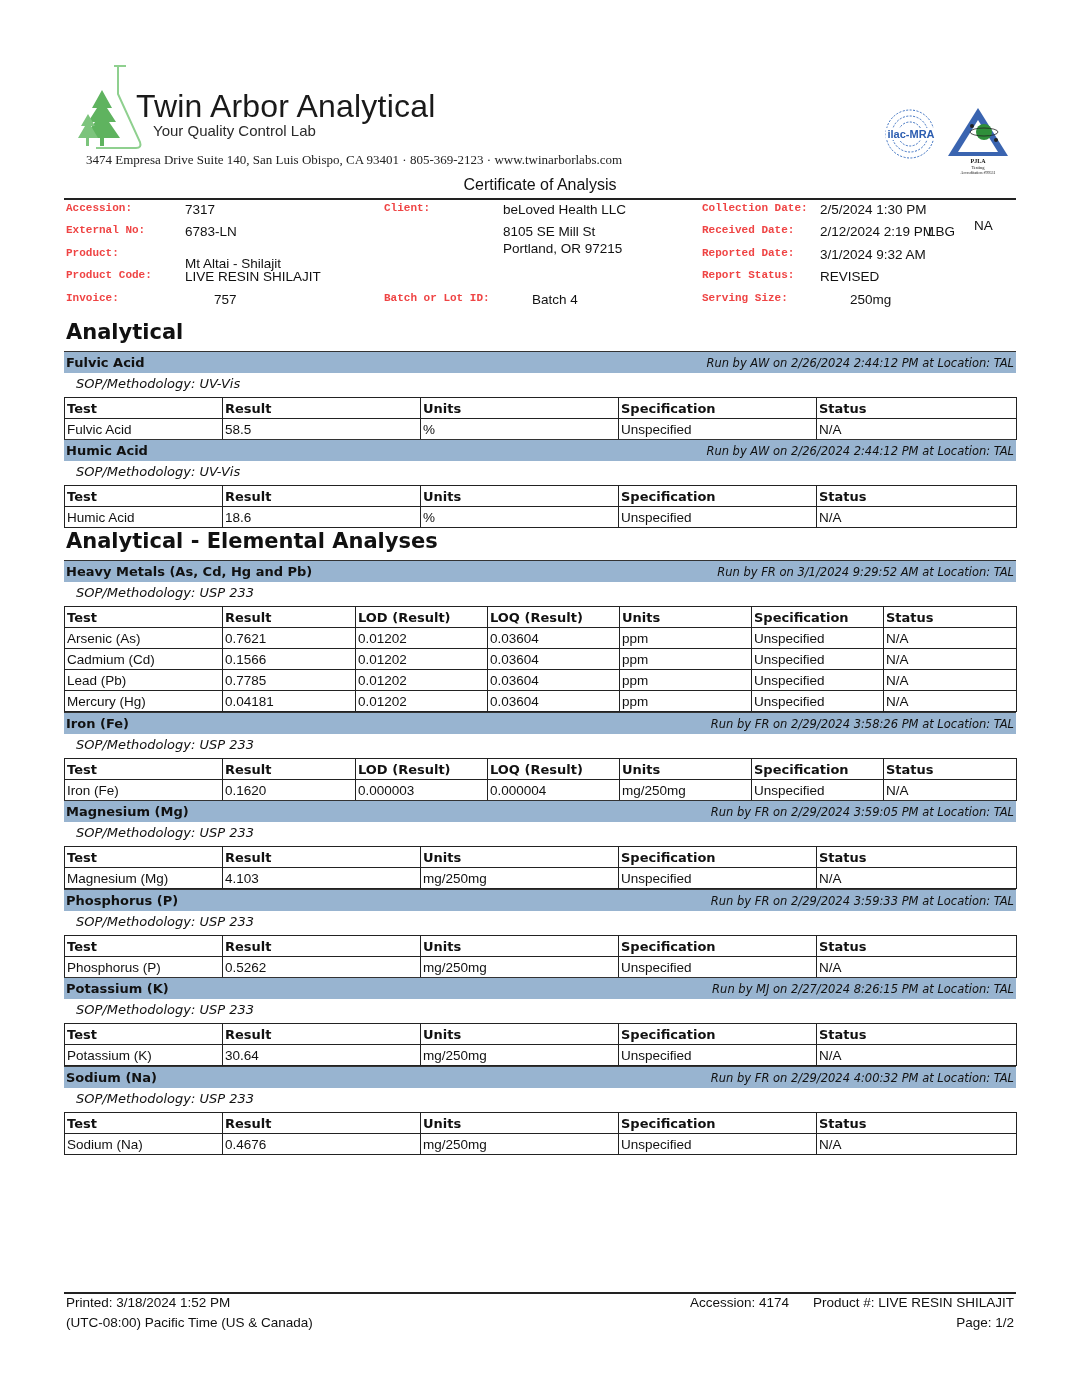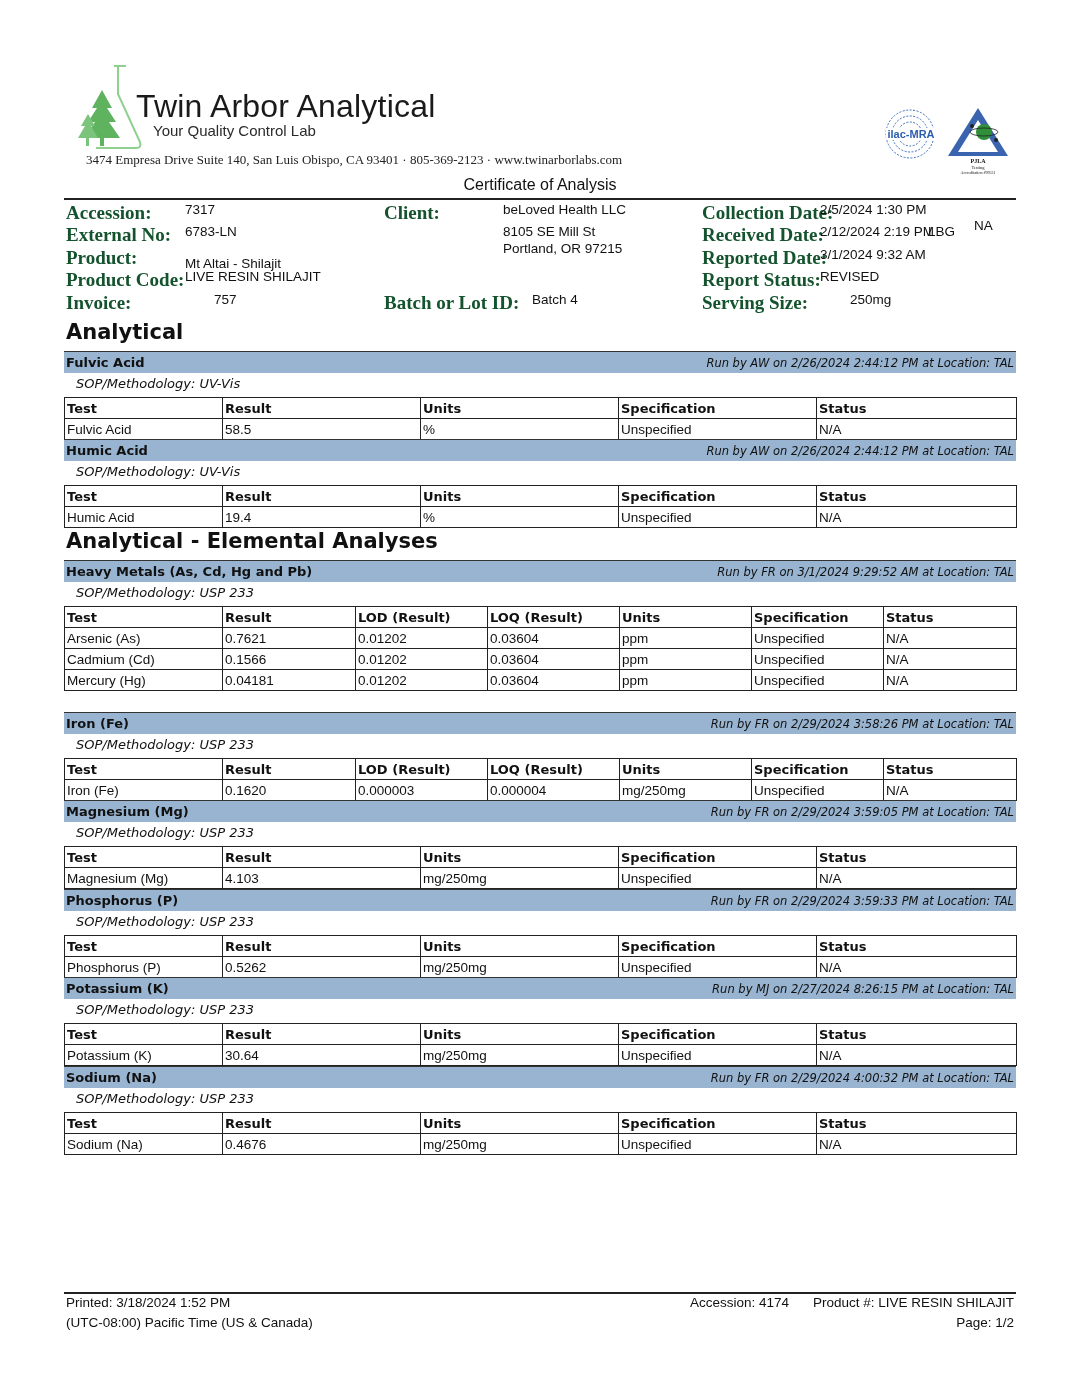--- a/index.html
+++ b/index.html
@@ -19,7 +19,7 @@
     .title-rule { left: 64px; width: 952px; top: 198px; height: 2px; background: #222; }
 
     
-    .info-label { font-weight: bold; font-size: 19px; font-family: Liberation Serif, serif; color: #14532d; }
+    .info-label { font-weight: bold; font-size: 11px; font-family: Liberation Mono, monospace; color: #ef4444; }
     .info-val { font-size: 13.5px; font-family: "Liberation Sans", sans-serif; color: #111; }
 
     

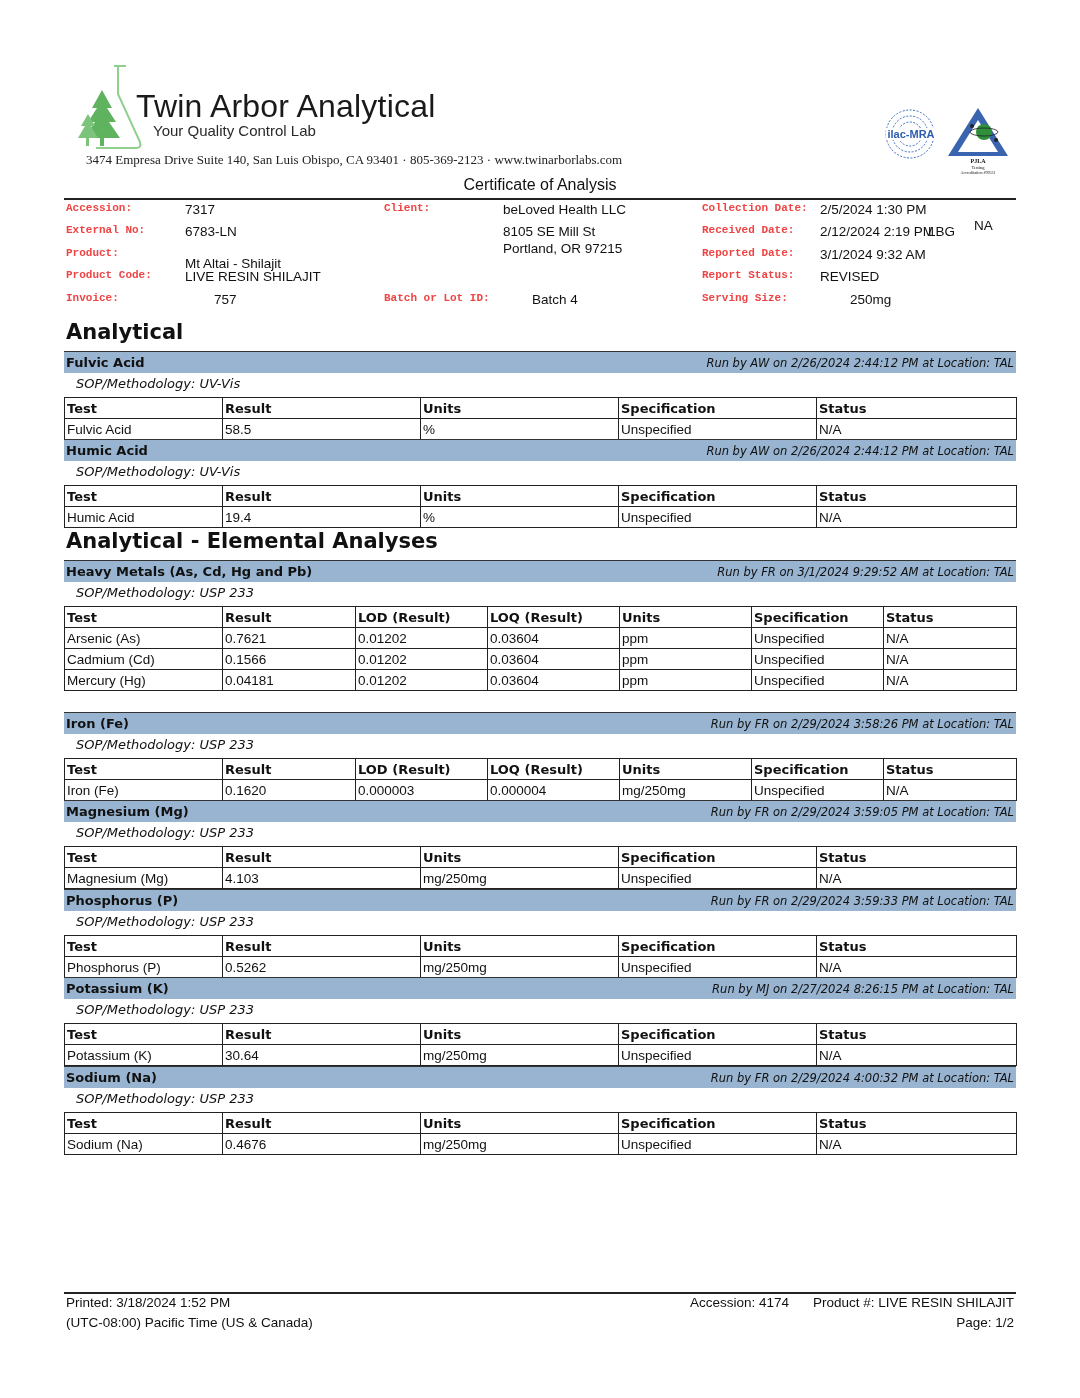--- a/index.html
+++ b/index.html
@@ -165,7 +165,7 @@
   </tr>
   <tr>
     <td>Humic Acid</td>
-    <td>19.4</td>
+    <td>18.6</td>
     <td>%</td>
     <td>Unspecified</td>
     <td>N/A</td>

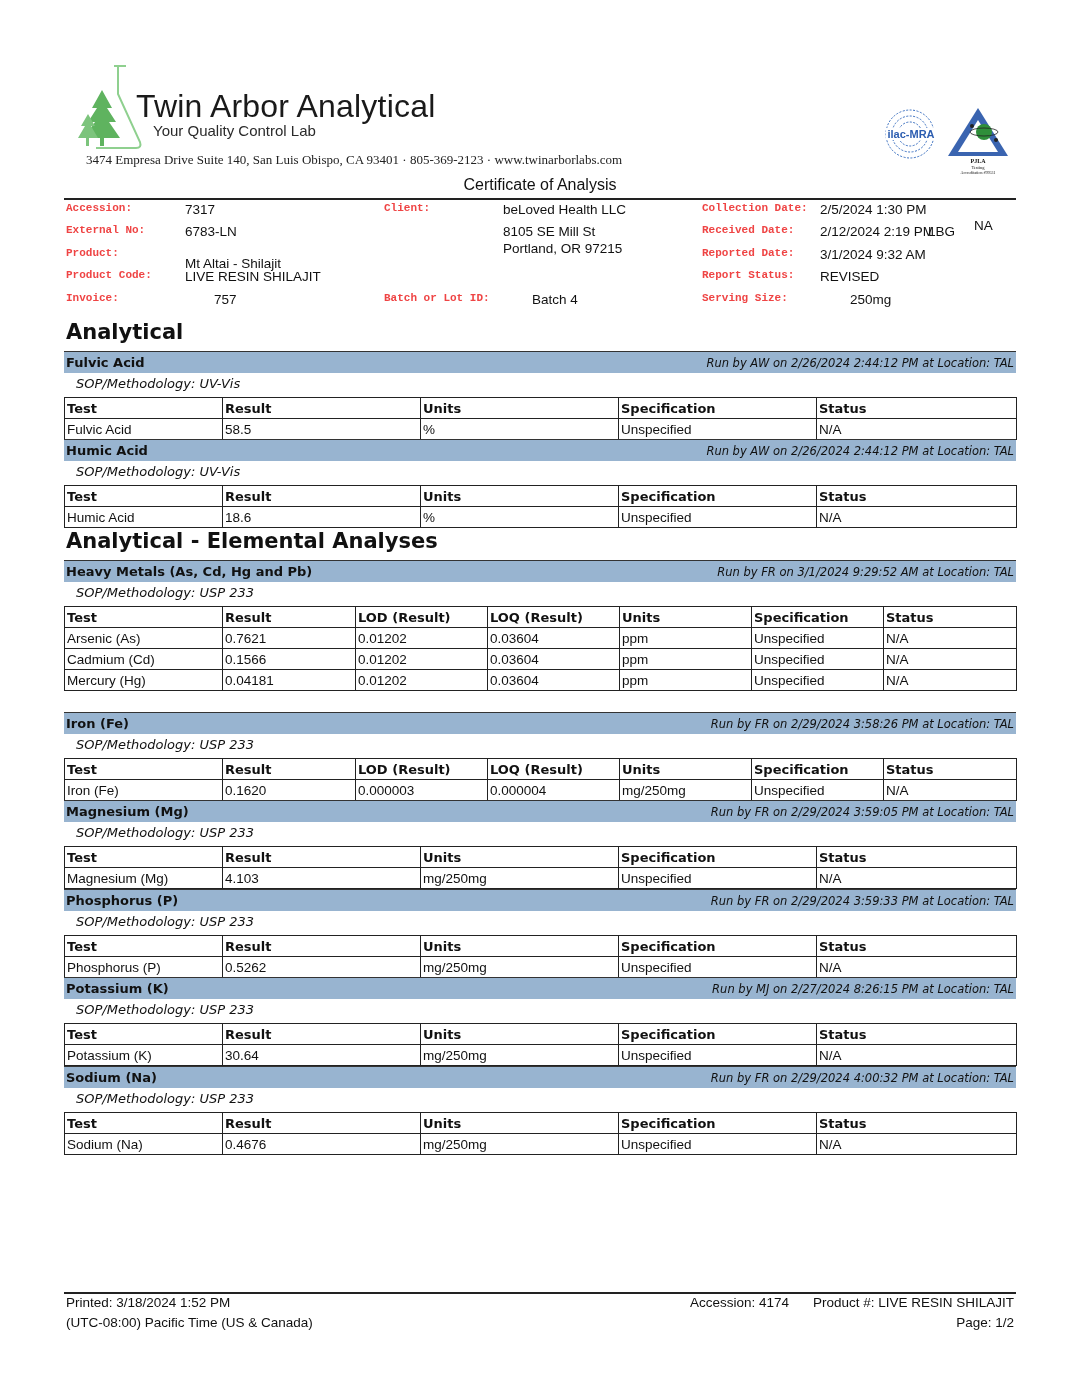--- a/index.html
+++ b/index.html
@@ -219,6 +219,15 @@
     <td>N/A</td>
   </tr>
   <tr>
+    <td>Lead (Pb)</td>
+    <td>0.7785</td>
+    <td>0.01202</td>
+    <td>0.03604</td>
+    <td>ppm</td>
+    <td>Unspecified</td>
+    <td>N/A</td>
+  </tr>
+  <tr>
     <td>Mercury (Hg)</td>
     <td>0.04181</td>
     <td>0.01202</td>

